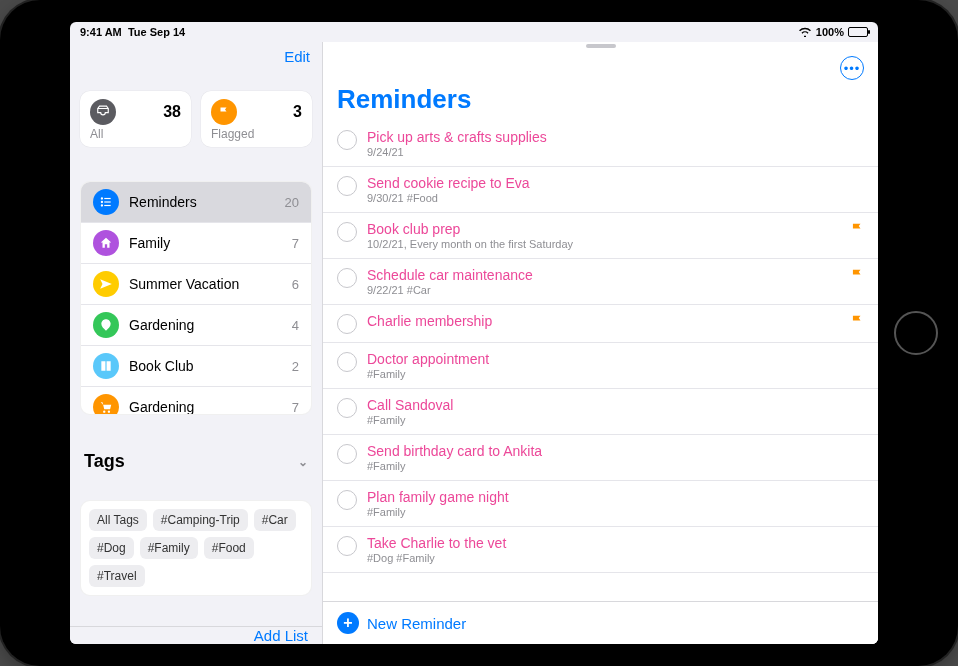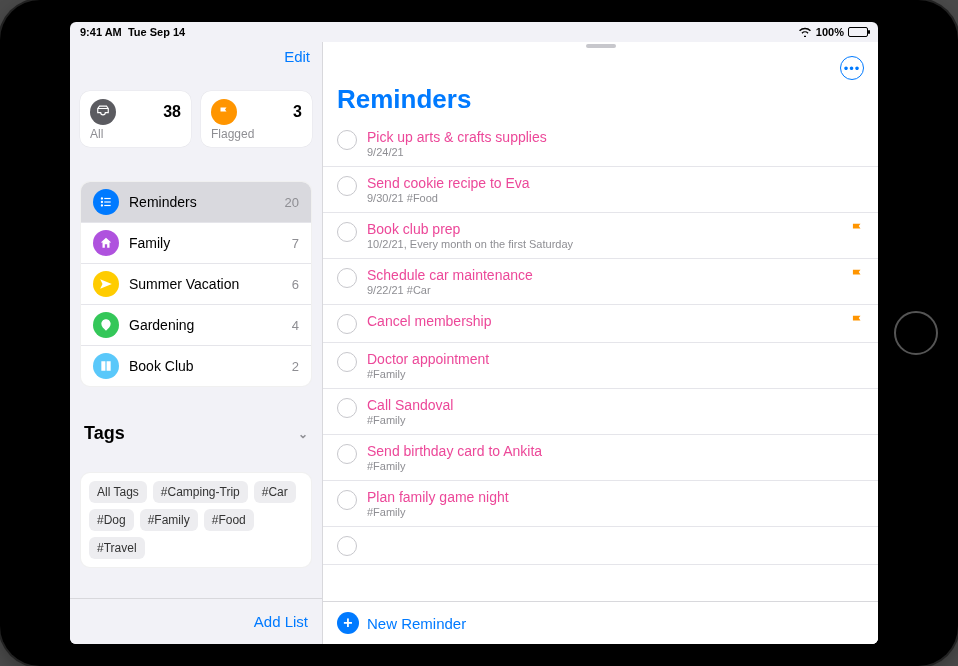--- a/index.html
+++ b/index.html
@@ -243,7 +243,7 @@
             <div class="rem-row">
               <span class="rem-circle"></span>
               <div class="rem-body">
-                <div class="rem-title">Cancel membership</div>
+                <div class="rem-title">Charlie membership</div>
               </div>
               <span class="flag"><svg width="14" height="14" viewBox="0 0 24 24" fill="#ff9500">
                   <path d="M5 2v20M5 3h13l-3 4 3 4H5"></path>

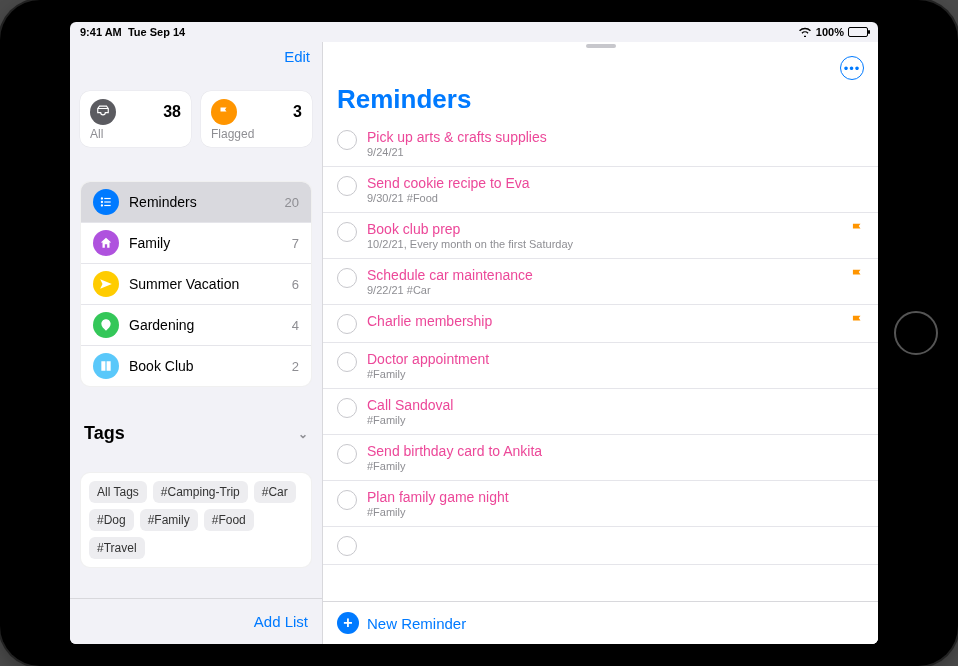--- a/index.html
+++ b/index.html
@@ -279,6 +279,10 @@
             </div>
             <div class="rem-row">
               <span class="rem-circle"></span>
+              <div class="rem-body">
+                <div class="rem-title">Take Charlie to the vet</div>
+                <div class="rem-sub rem-tag">#Dog #Family</div>
+              </div>
             </div>
           </div>
         <div class="main-bottom">

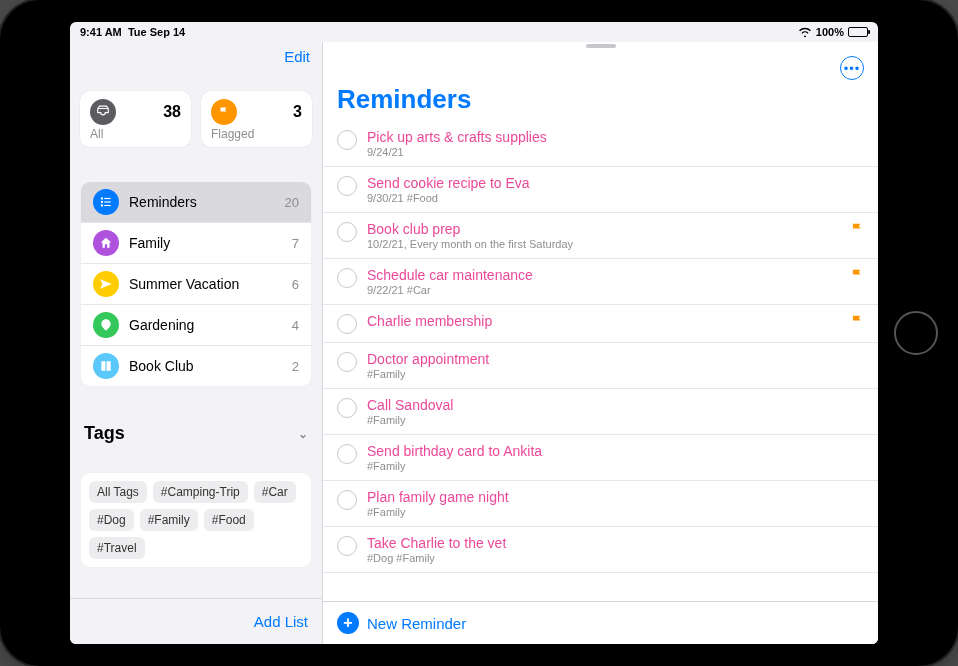--- a/index.html
+++ b/index.html
@@ -36,7 +36,7 @@
   .chev { color:#8e8e93; font-size:12px; }
   .tags-wrap { background:#fff; border-radius:10px; margin:0 10px 6px; padding:8px; display:flex; flex-wrap:wrap; gap:6px; border:.5px solid rgba(0,0,0,.06); }
   .tag { background:#ededf0; border-radius:6px; padding:4px 8px; font-size:12px; color:#333; cursor:pointer; }
-  .sidebar-bottom { margin-top:auto; padding:14px 14px; border-top:.5px solid #d8d8dc; display:flex; justify-content:flex-end; }
+  .sidebar-bottom { margin-top:auto; padding:0 14px; border-top:.5px solid #d8d8dc; display:flex; justify-content:flex-end; }
   .main { flex:1; background:#fff; display:flex; flex-direction:column; position:relative; }
   .main-header { display:flex; justify-content:space-between; align-items:center; padding:6px 14px 2px; }
   .more-btn { width:24px; height:24px; border:1.5px solid #007aff; border-radius:50%; color:#007aff; display:flex; align-items:center; justify-content:center; font-size:13px; letter-spacing:1px; cursor:pointer; }

